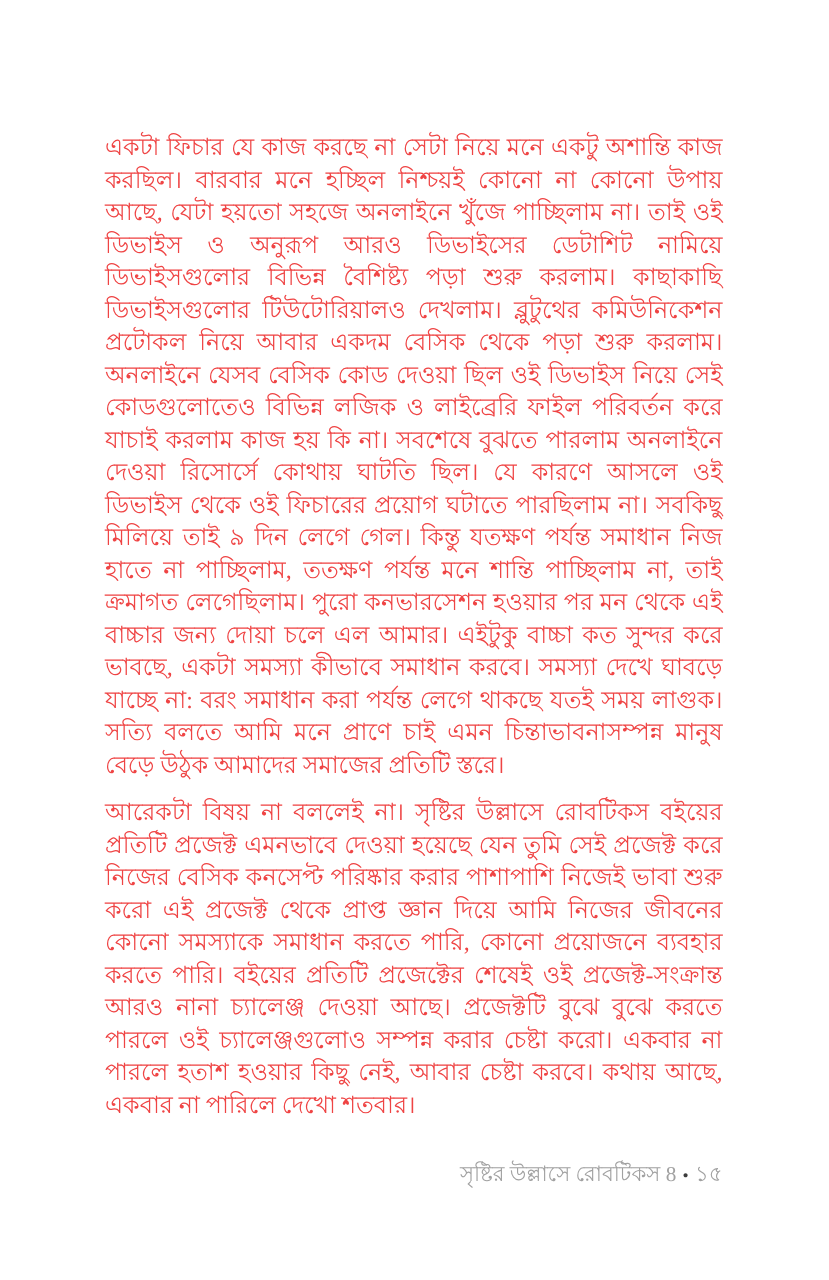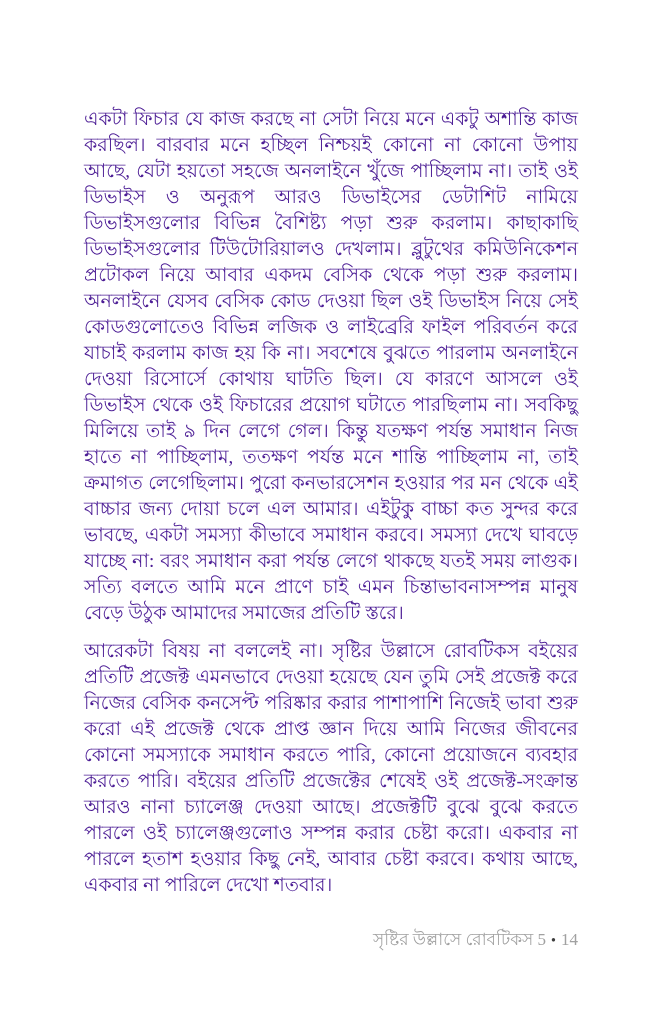--- a/index.html
+++ b/index.html
@@ -24,7 +24,7 @@
     left: 84px;
     top: 106px;
     width: 494px;
-    color: #4c1d95;
+    color: #ef4444;
     font-size: 19px;
     line-height: 26px;
     text-align: justify;

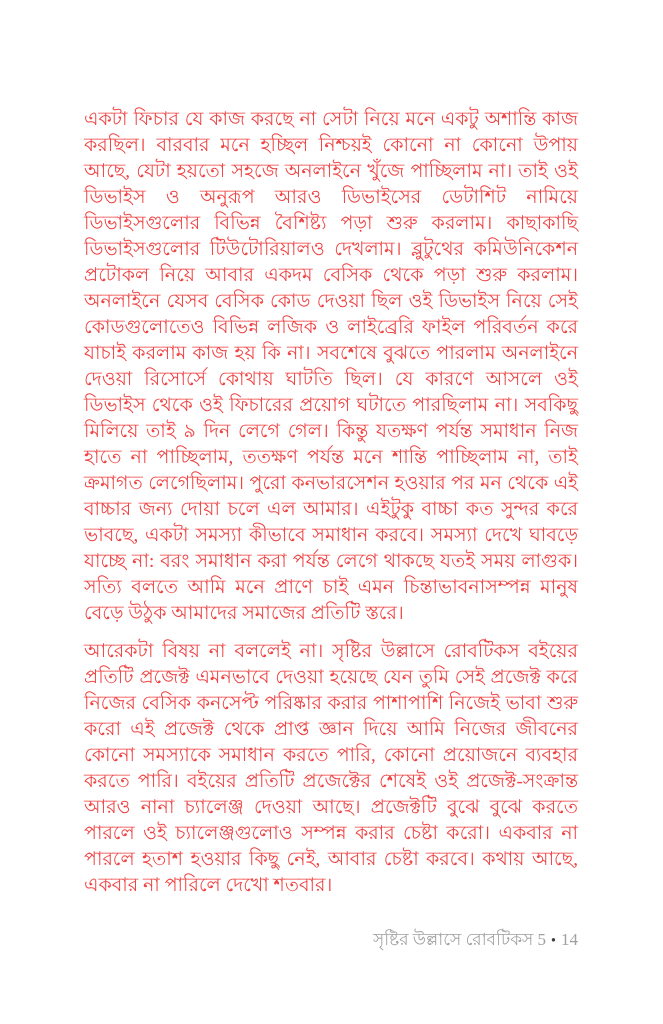--- a/index.html
+++ b/index.html
@@ -59,7 +59,7 @@
     <p class="para">একটা ফিচার যে কাজ করছে না সেটা নিয়ে মনে একটু অশান্তি কাজ করছিল। বারবার মনে হচ্ছিল নিশ্চয়ই কোনো না কোনো উপায় আছে, যেটা হয়তো সহজে অনলাইনে খুঁজে পাচ্ছিলাম না। তাই ওই ডিভাইস ও অনুরূপ আরও ডিভাইসের ডেটাশিট নামিয়ে ডিভাইসগুলোর বিভিন্ন বৈশিষ্ট্য পড়া শুরু করলাম। কাছাকাছি ডিভাইসগুলোর টিউটোরিয়ালও দেখলাম। ব্লুটুথের কমিউনিকেশন প্রটোকল নিয়ে আবার একদম বেসিক থেকে পড়া শুরু করলাম। অনলাইনে যেসব বেসিক কোড দেওয়া ছিল ওই ডিভাইস নিয়ে সেই কোডগুলোতেও বিভিন্ন লজিক ও লাইব্রেরি ফাইল পরিবর্তন করে যাচাই করলাম কাজ হয় কি না। সবশেষে বুঝতে পারলাম অনলাইনে দেওয়া রিসোর্সে কোথায় ঘাটতি ছিল। যে কারণে আসলে ওই ডিভাইস থেকে ওই ফিচারের প্রয়োগ ঘটাতে পারছিলাম না। সবকিছু মিলিয়ে তাই ৯ দিন লেগে গেল। কিন্তু যতক্ষণ পর্যন্ত সমাধান নিজ হাতে না পাচ্ছিলাম, ততক্ষণ পর্যন্ত মনে শান্তি পাচ্ছিলাম না, তাই ক্রমাগত লেগেছিলাম। পুরো কনভারসেশন হওয়ার পর মন থেকে এই বাচ্চার জন্য দোয়া চলে এল আমার। এইটুকু বাচ্চা কত সুন্দর করে ভাবছে, একটা সমস্যা কীভাবে সমাধান করবে। সমস্যা দেখে ঘাবড়ে যাচ্ছে না: বরং সমাধান করা পর্যন্ত লেগে থাকছে যতই সময় লাগুক। সত্যি বলতে আমি মনে প্রাণে চাই এমন চিন্তাভাবনাসম্পন্ন মানুষ বেড়ে উঠুক আমাদের সমাজের প্রতিটি স্তরে।</p>
     <p class="para">আরেকটা বিষয় না বললেই না। সৃষ্টির উল্লাসে রোবটিকস বইয়ের প্রতিটি প্রজেক্ট এমনভাবে দেওয়া হয়েছে যেন তুমি সেই প্রজেক্ট করে নিজের বেসিক কনসেপ্ট পরিষ্কার করার পাশাপাশি নিজেই ভাবা শুরু করো এই প্রজেক্ট থেকে প্রাপ্ত জ্ঞান দিয়ে আমি নিজের জীবনের কোনো সমস্যাকে সমাধান করতে পারি, কোনো প্রয়োজনে ব্যবহার করতে পারি। বইয়ের প্রতিটি প্রজেক্টের শেষেই ওই প্রজেক্ট-সংক্রান্ত আরও নানা চ্যালেঞ্জ দেওয়া আছে। প্রজেক্টটি বুঝে বুঝে করতে পারলে ওই চ্যালেঞ্জগুলোও সম্পন্ন করার চেষ্টা করো। একবার না পারলে হতাশ হওয়ার কিছু নেই, আবার চেষ্টা করবে। কথায় আছে, একবার না পারিলে দেখো শতবার।</p>
   </div>
-  <div class="footer"><span>সৃষ্টির উল্লাসে রোবটিকস 5</span><span class="sep">•</span><span>14</span></div>
+  <div class="footer"><span>সৃষ্টির উল্লাসে রোবটিকস 8</span><span class="sep">•</span><span>14</span></div>
 </div>
 
 </body></html>

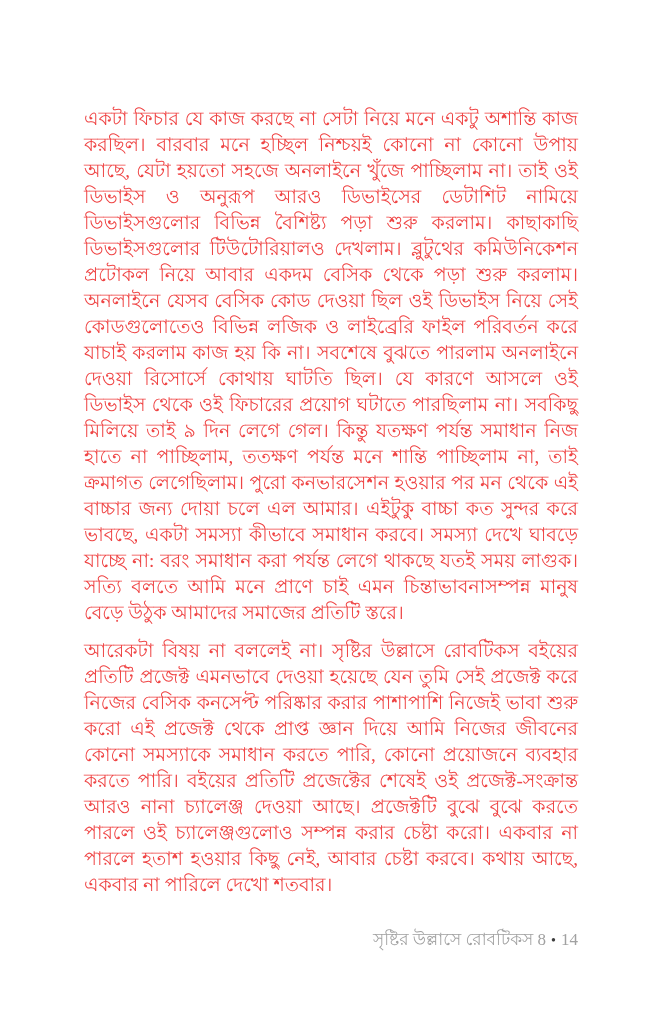--- a/index.html
+++ b/index.html
@@ -59,7 +59,7 @@
     <p class="para">একটা ফিচার যে কাজ করছে না সেটা নিয়ে মনে একটু অশান্তি কাজ করছিল। বারবার মনে হচ্ছিল নিশ্চয়ই কোনো না কোনো উপায় আছে, যেটা হয়তো সহজে অনলাইনে খুঁজে পাচ্ছিলাম না। তাই ওই ডিভাইস ও অনুরূপ আরও ডিভাইসের ডেটাশিট নামিয়ে ডিভাইসগুলোর বিভিন্ন বৈশিষ্ট্য পড়া শুরু করলাম। কাছাকাছি ডিভাইসগুলোর টিউটোরিয়ালও দেখলাম। ব্লুটুথের কমিউনিকেশন প্রটোকল নিয়ে আবার একদম বেসিক থেকে পড়া শুরু করলাম। অনলাইনে যেসব বেসিক কোড দেওয়া ছিল ওই ডিভাইস নিয়ে সেই কোডগুলোতেও বিভিন্ন লজিক ও লাইব্রেরি ফাইল পরিবর্তন করে যাচাই করলাম কাজ হয় কি না। সবশেষে বুঝতে পারলাম অনলাইনে দেওয়া রিসোর্সে কোথায় ঘাটতি ছিল। যে কারণে আসলে ওই ডিভাইস থেকে ওই ফিচারের প্রয়োগ ঘটাতে পারছিলাম না। সবকিছু মিলিয়ে তাই ৯ দিন লেগে গেল। কিন্তু যতক্ষণ পর্যন্ত সমাধান নিজ হাতে না পাচ্ছিলাম, ততক্ষণ পর্যন্ত মনে শান্তি পাচ্ছিলাম না, তাই ক্রমাগত লেগেছিলাম। পুরো কনভারসেশন হওয়ার পর মন থেকে এই বাচ্চার জন্য দোয়া চলে এল আমার। এইটুকু বাচ্চা কত সুন্দর করে ভাবছে, একটা সমস্যা কীভাবে সমাধান করবে। সমস্যা দেখে ঘাবড়ে যাচ্ছে না: বরং সমাধান করা পর্যন্ত লেগে থাকছে যতই সময় লাগুক। সত্যি বলতে আমি মনে প্রাণে চাই এমন চিন্তাভাবনাসম্পন্ন মানুষ বেড়ে উঠুক আমাদের সমাজের প্রতিটি স্তরে।</p>
     <p class="para">আরেকটা বিষয় না বললেই না। সৃষ্টির উল্লাসে রোবটিকস বইয়ের প্রতিটি প্রজেক্ট এমনভাবে দেওয়া হয়েছে যেন তুমি সেই প্রজেক্ট করে নিজের বেসিক কনসেপ্ট পরিষ্কার করার পাশাপাশি নিজেই ভাবা শুরু করো এই প্রজেক্ট থেকে প্রাপ্ত জ্ঞান দিয়ে আমি নিজের জীবনের কোনো সমস্যাকে সমাধান করতে পারি, কোনো প্রয়োজনে ব্যবহার করতে পারি। বইয়ের প্রতিটি প্রজেক্টের শেষেই ওই প্রজেক্ট-সংক্রান্ত আরও নানা চ্যালেঞ্জ দেওয়া আছে। প্রজেক্টটি বুঝে বুঝে করতে পারলে ওই চ্যালেঞ্জগুলোও সম্পন্ন করার চেষ্টা করো। একবার না পারলে হতাশ হওয়ার কিছু নেই, আবার চেষ্টা করবে। কথায় আছে, একবার না পারিলে দেখো শতবার।</p>
   </div>
-  <div class="footer"><span>সৃষ্টির উল্লাসে রোবটিকস 8</span><span class="sep">•</span><span>14</span></div>
+  <div class="footer"><span>সৃষ্টির উল্লাসে রোবটিকস 8</span><span class="sep">•</span><span>১৫</span></div>
 </div>
 
 </body></html>

